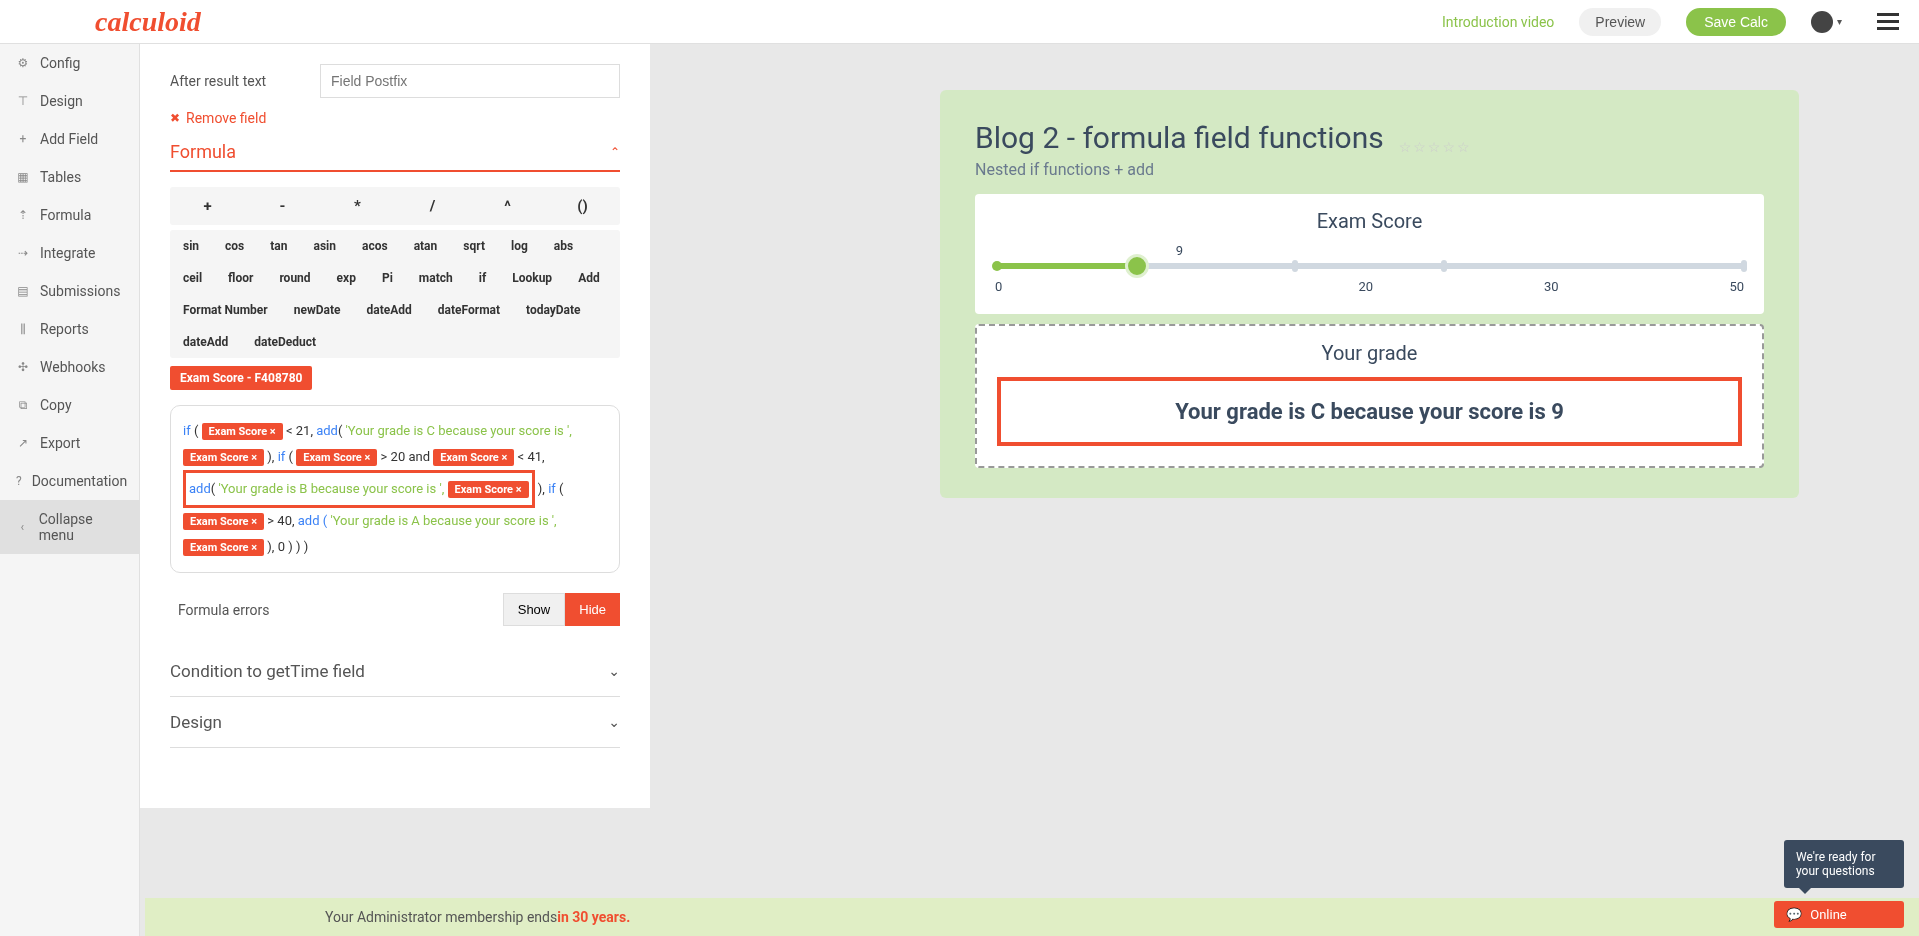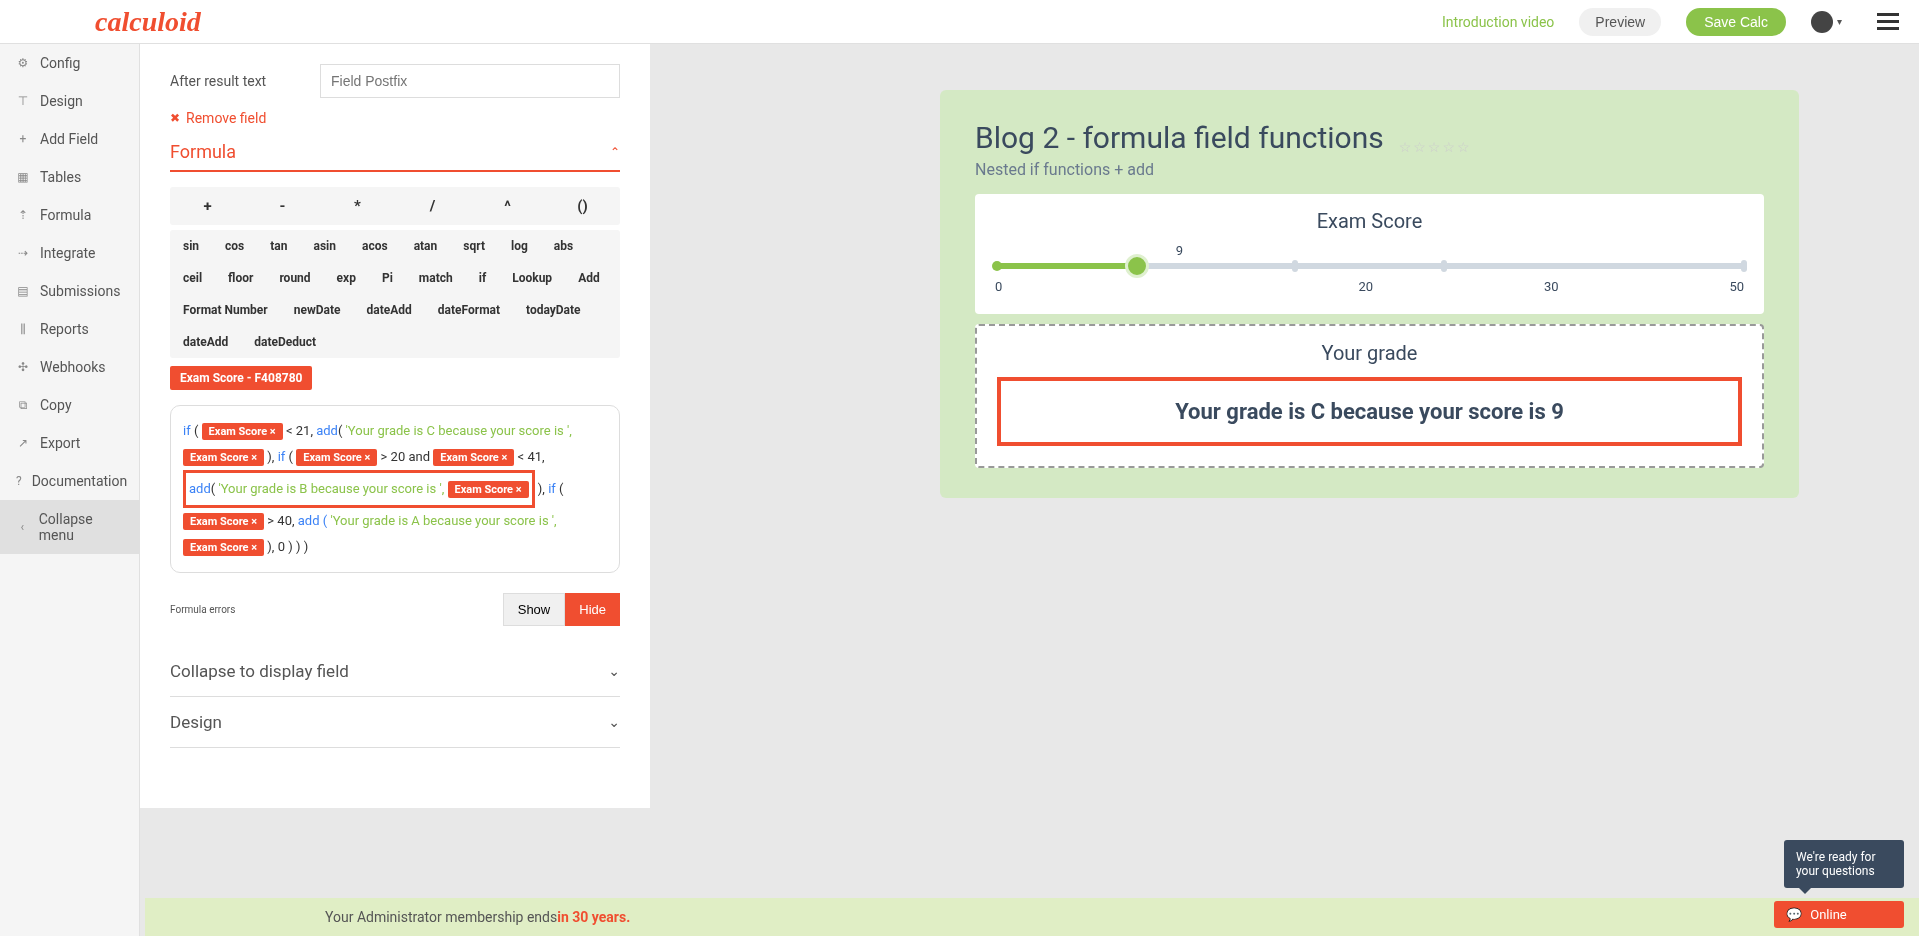--- a/index.html
+++ b/index.html
@@ -54,7 +54,7 @@
 .num { color: #333; }
 
 .errors-row { display: flex; align-items: center; justify-content: space-between; margin-top: 20px; }
-.errors-label { font-size: 10px; color: #555; }
+.errors-label { font-size: 14px; color: #555; margin-left: 8px; }
 .btn-group { display: flex; border-radius: 6px; }
 .btn-show { background: #f0f0f0; border: 1px solid #ddd; padding: 8px 14px; font-size: 13px; cursor: pointer; }
 .btn-hide { background: #f04e30; color: #fff; border: none; padding: 8px 14px; font-size: 13px; cursor: pointer; }

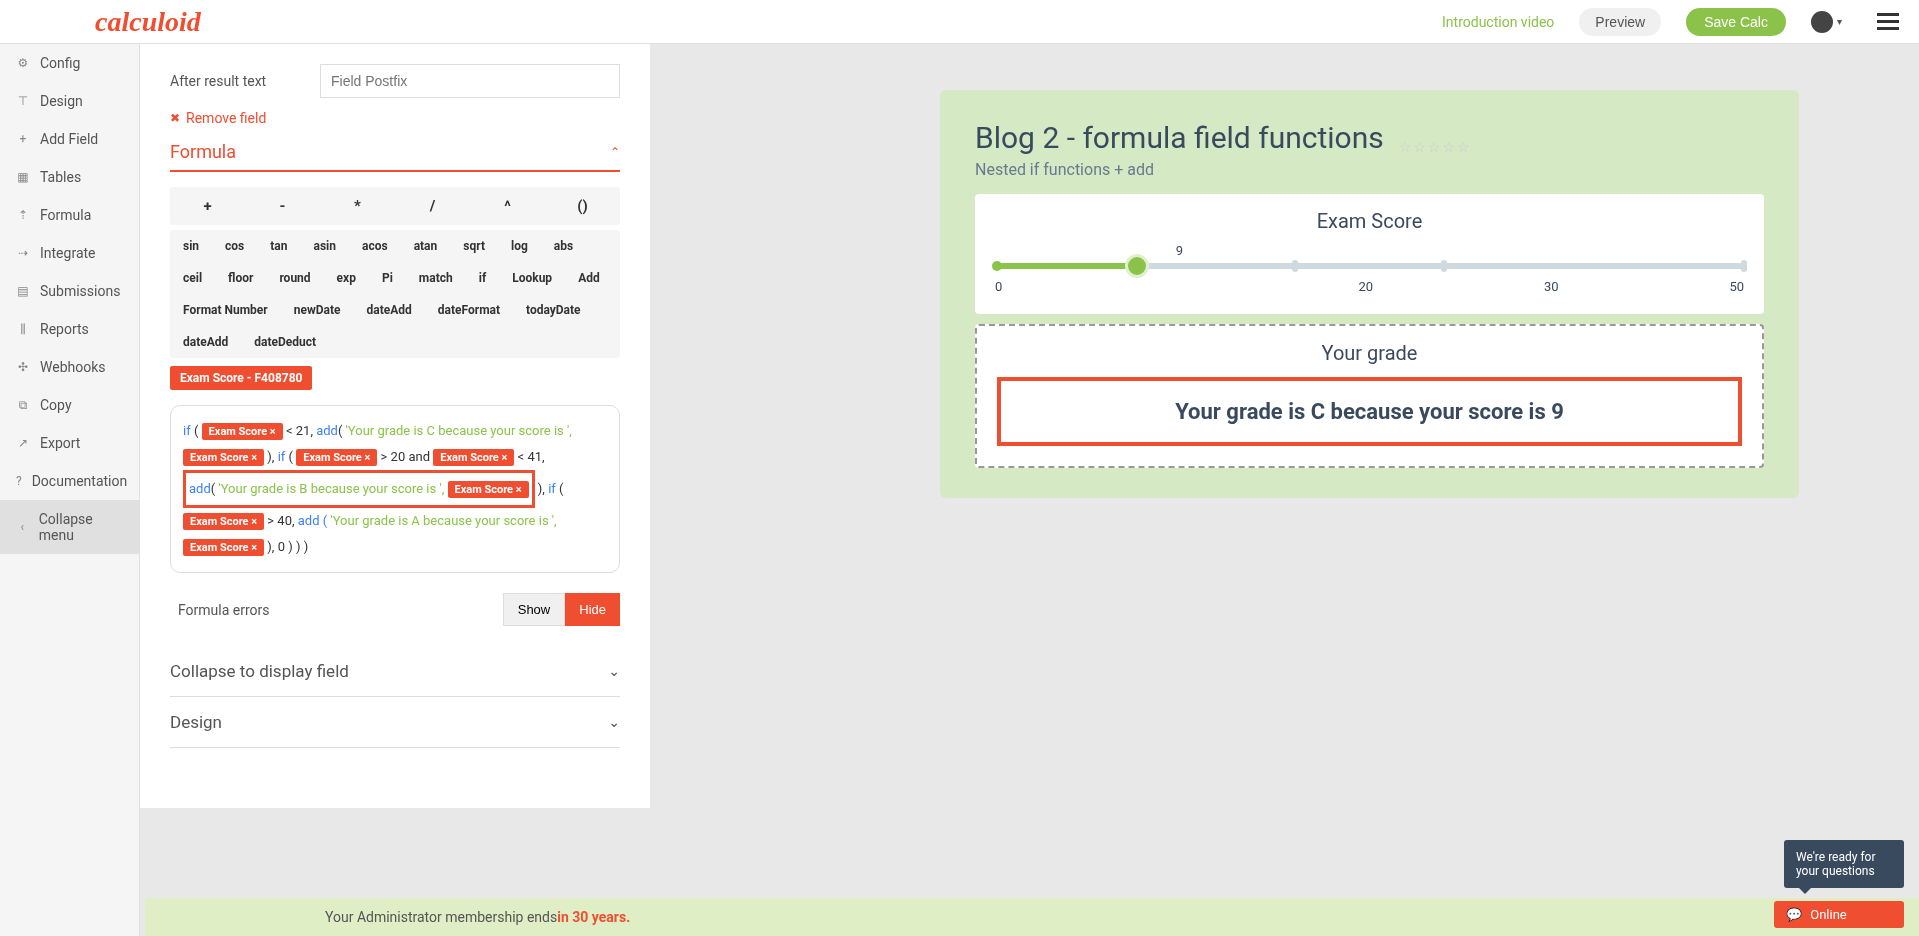--- a/index.html
+++ b/index.html
@@ -271,7 +271,7 @@
 
     <div style="height:20px"></div>
     <div class="collapsible">
-      <span class="collapsible-title">Collapse to display field</span>
+      <span class="collapsible-title">Condition to getTime field</span>
       <span class="collapsible-chevron">⌄</span>
     </div>
     <div class="collapsible">

